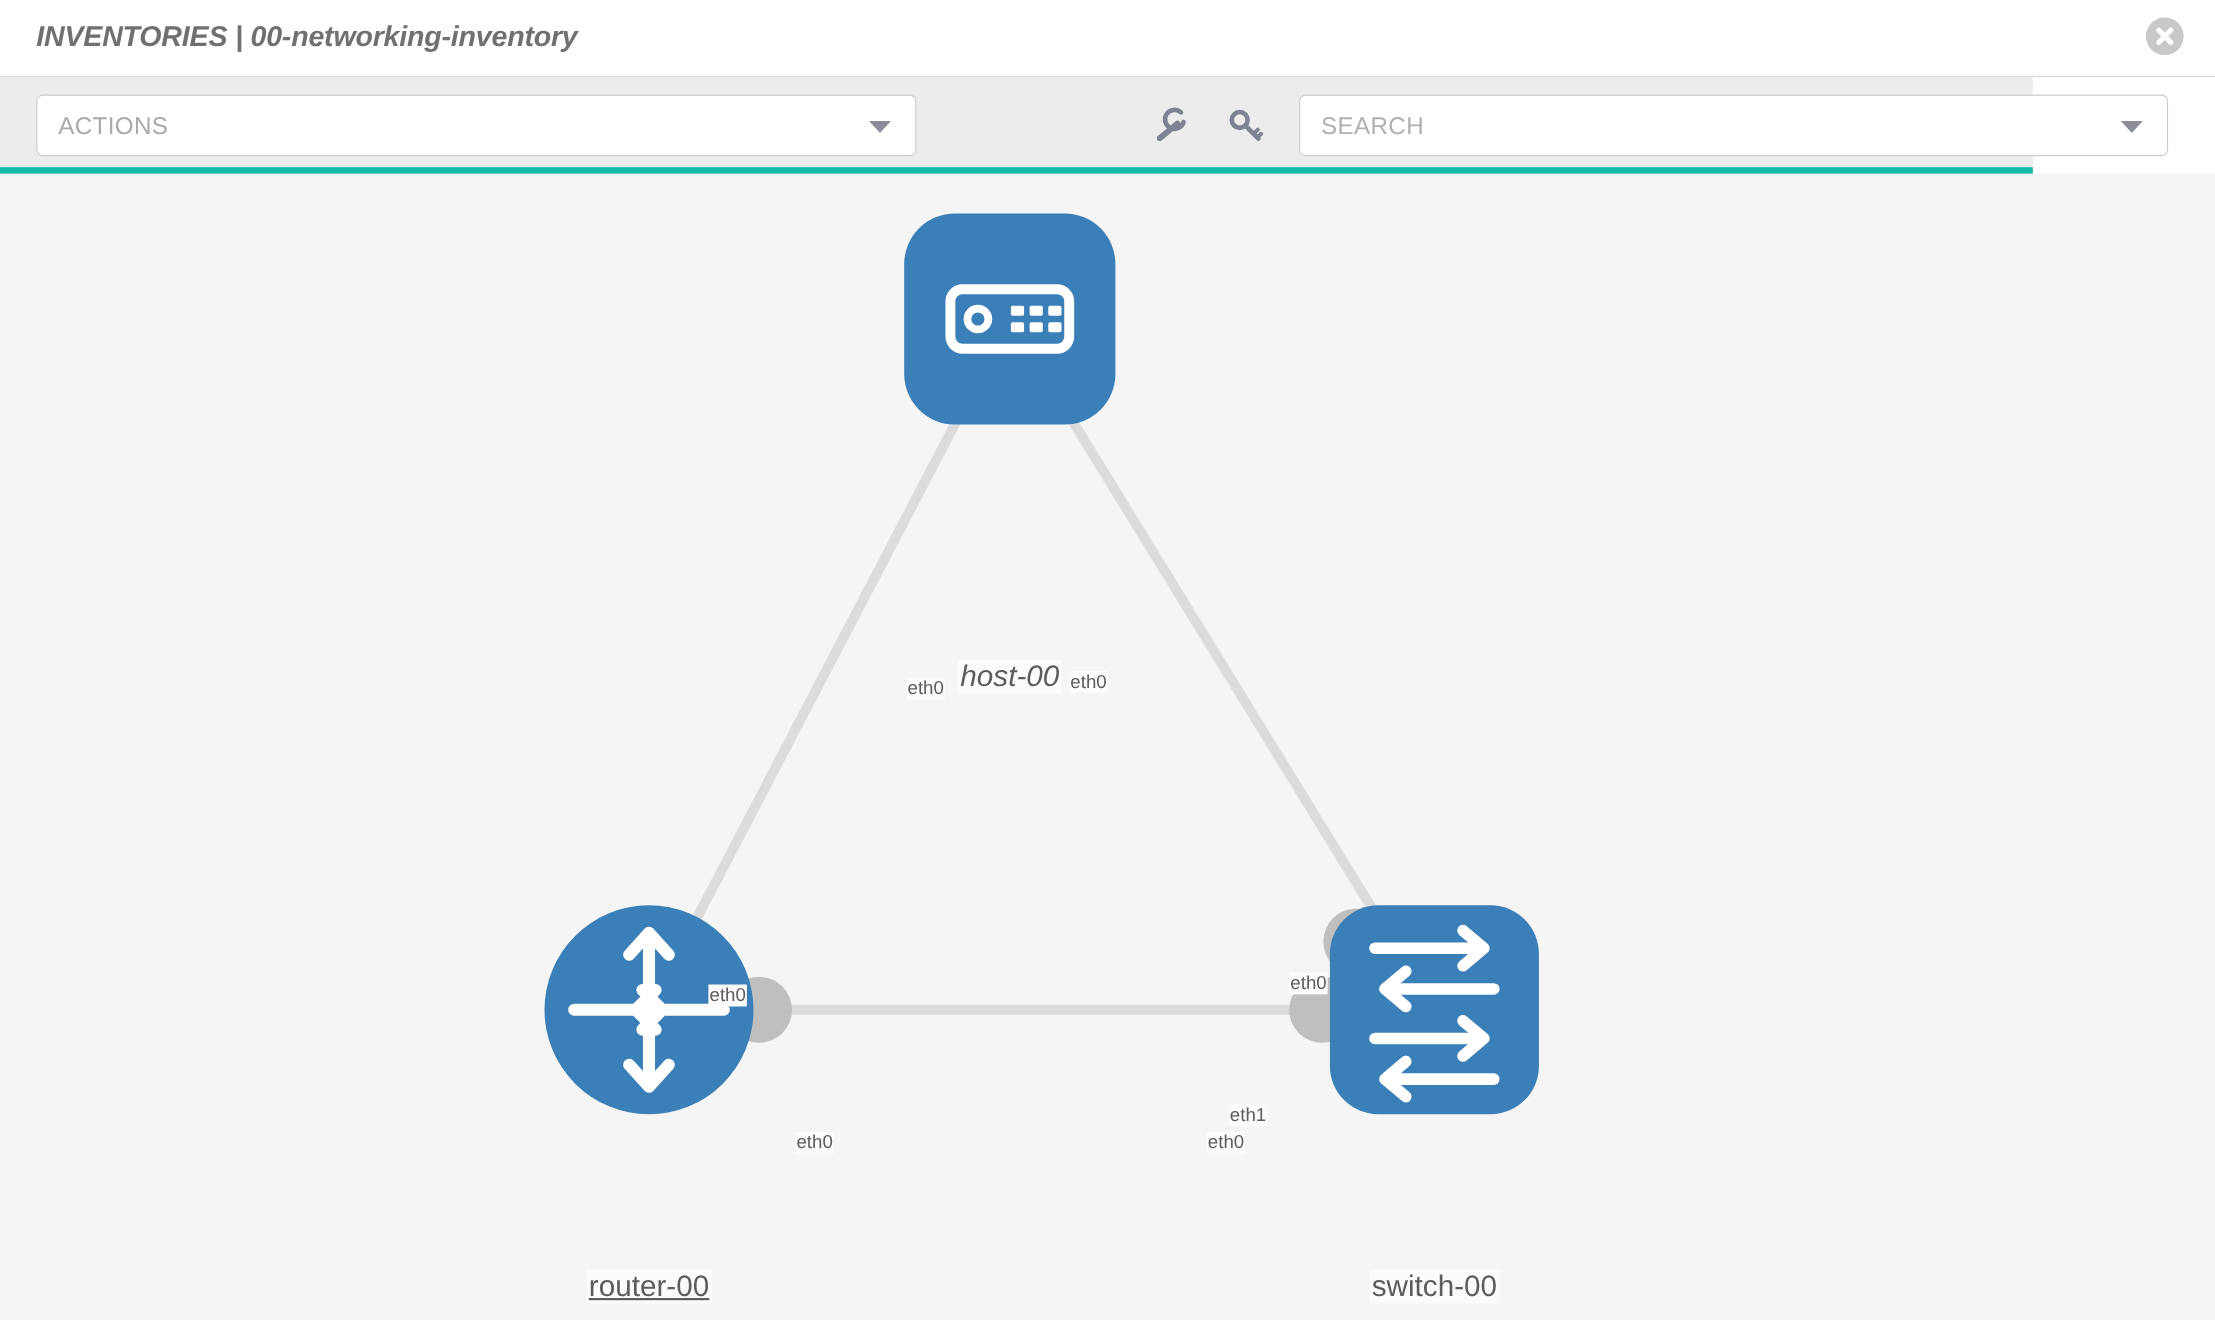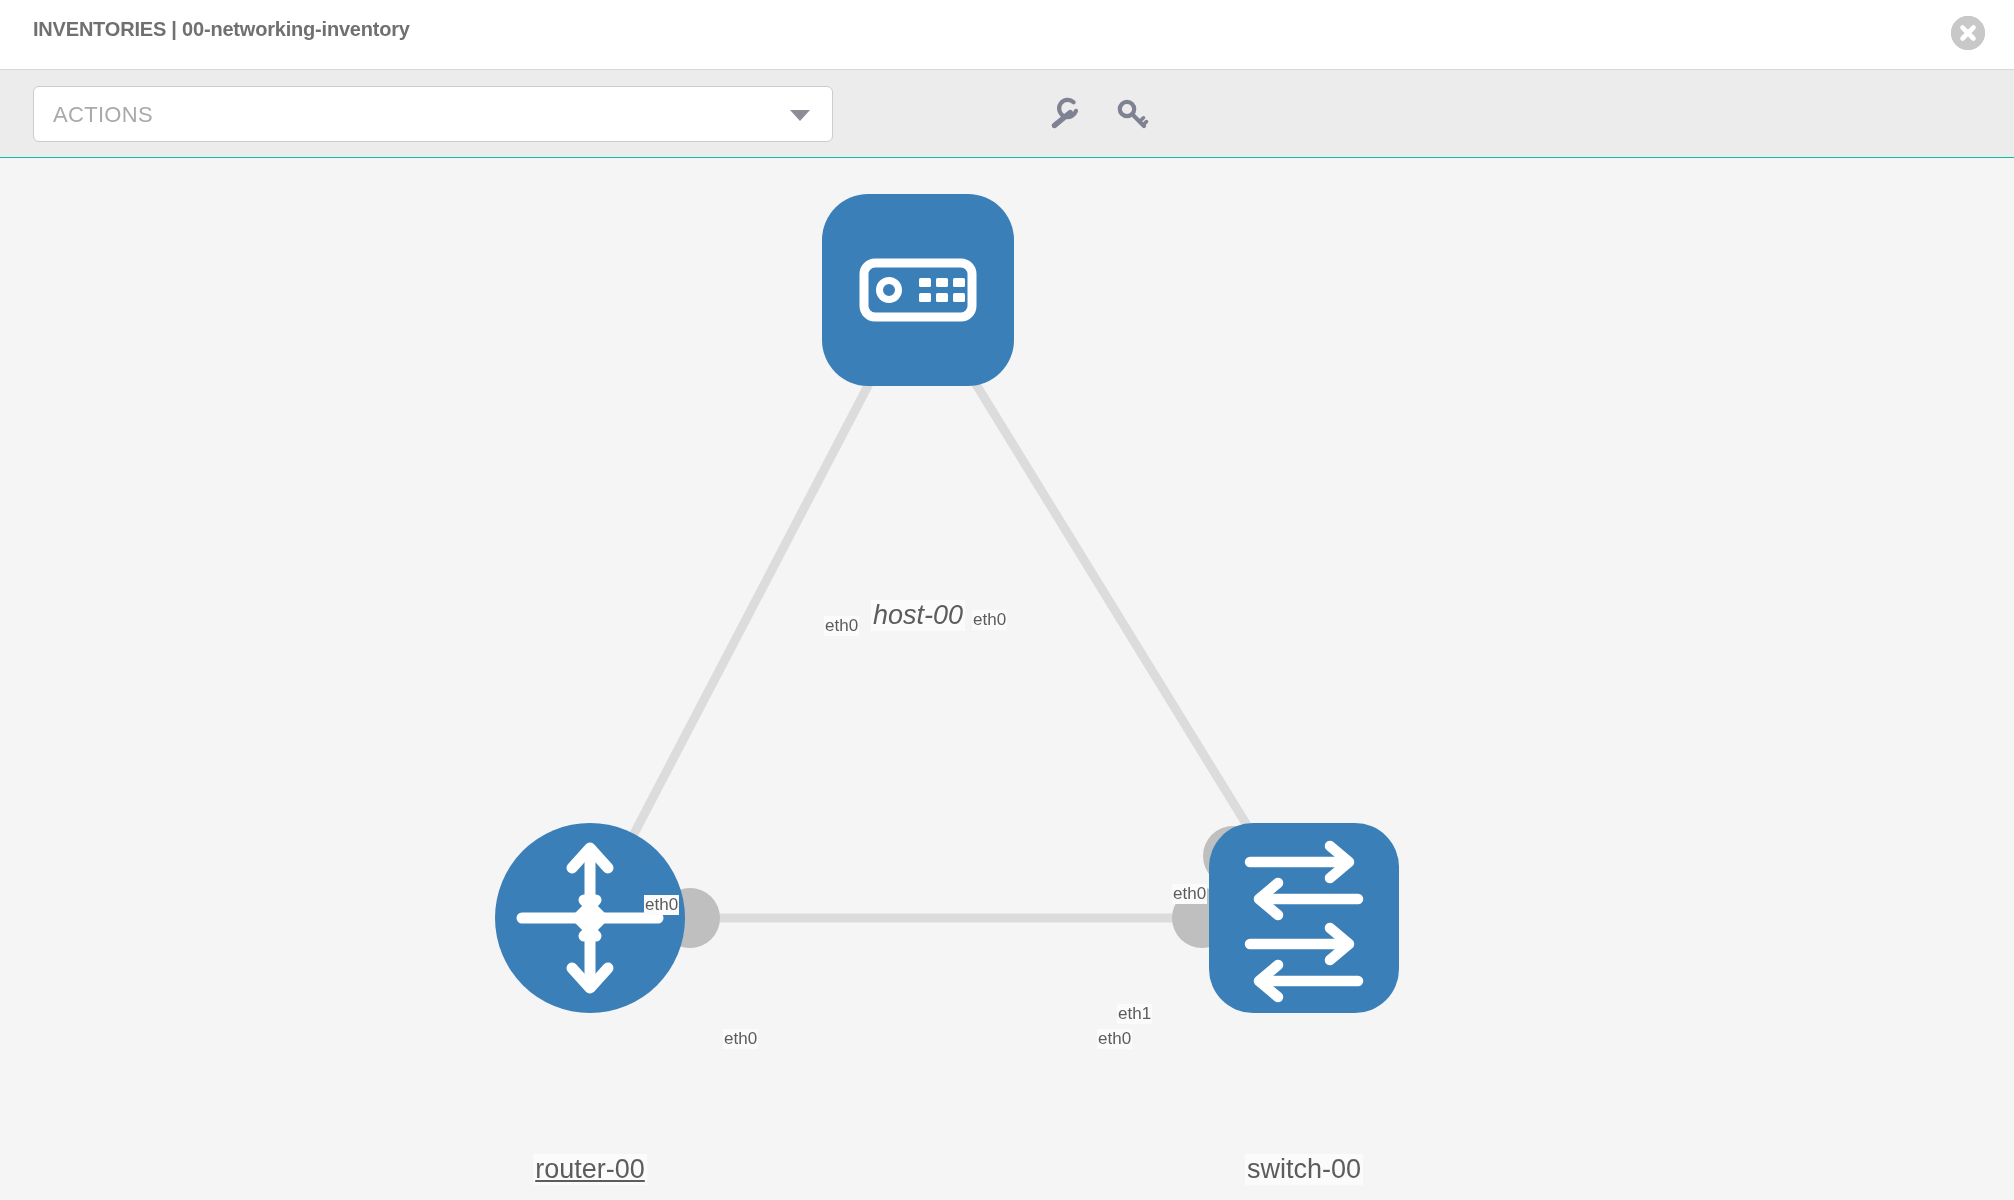--- a/index.html
+++ b/index.html
@@ -30,11 +30,12 @@
     position: absolute;
     left: 33px;
     top: 18px;
-    font-size: 20px;
+    font-size: 26px;
     font-weight: bold;
     color: #707070;
     letter-spacing: -0.2px;
     white-space: nowrap;
+    font-style: italic;
   }
   .close-btn {
     position: absolute;

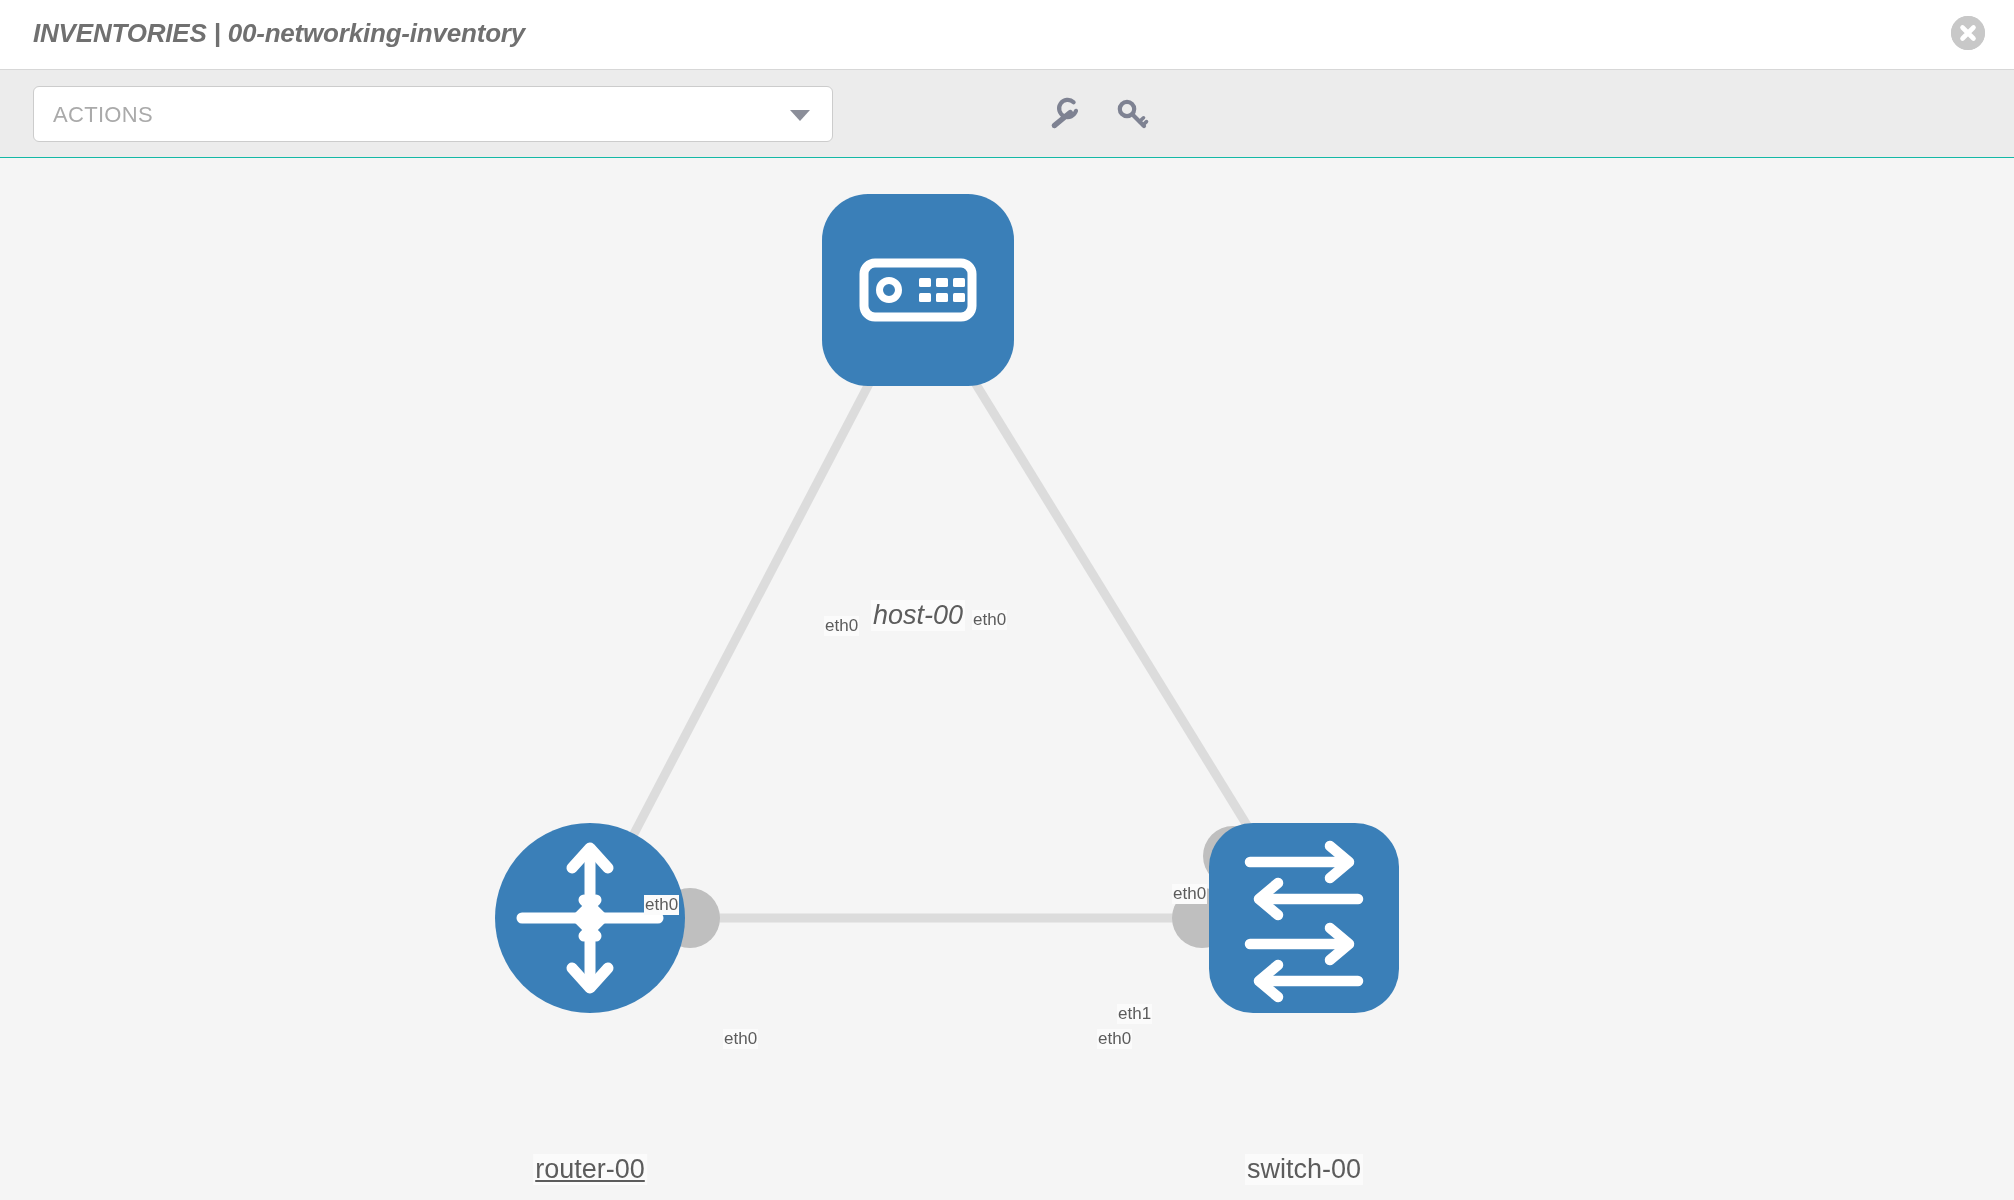--- a/index.html
+++ b/index.html
@@ -53,10 +53,10 @@
   .toolbar {
     position: absolute;
     top: 70px; left: 0;
-    width: 2014px;
+    width: 1848px;
     height: 88px;
     background: #ececec;
-    border-bottom: 1px solid #14b8a6;
+    border-bottom: 6px solid #14b8a6;
   }
   .actions-select {
     position: absolute;

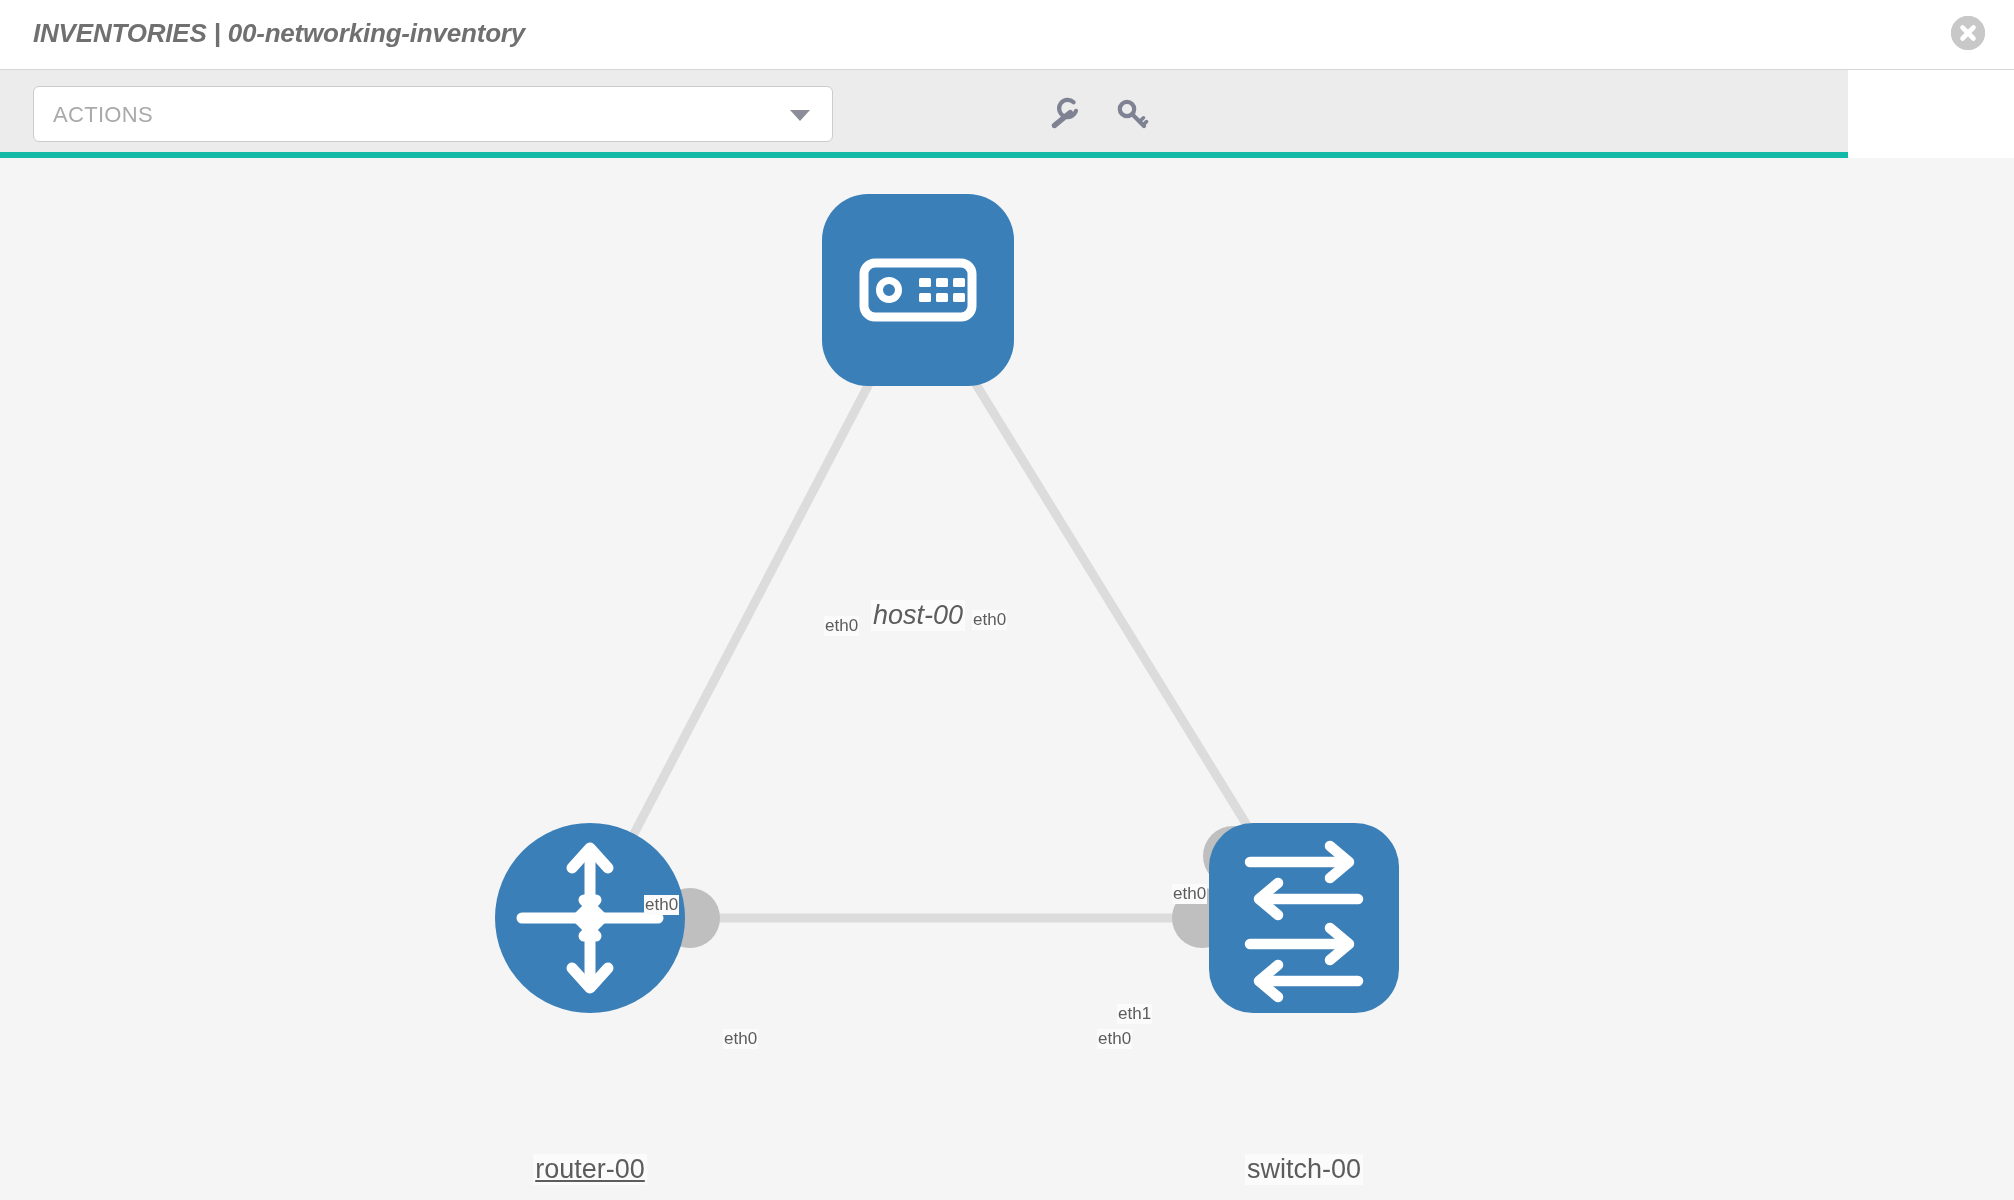--- a/index.html
+++ b/index.html
@@ -194,6 +194,10 @@
       </svg>
     </div>
 
+    <div class="search-box">
+      <span class="label">SEARCH</span>
+      <span class="caret"></span>
+    </div>
   </div>
 
   <div class="canvas">

